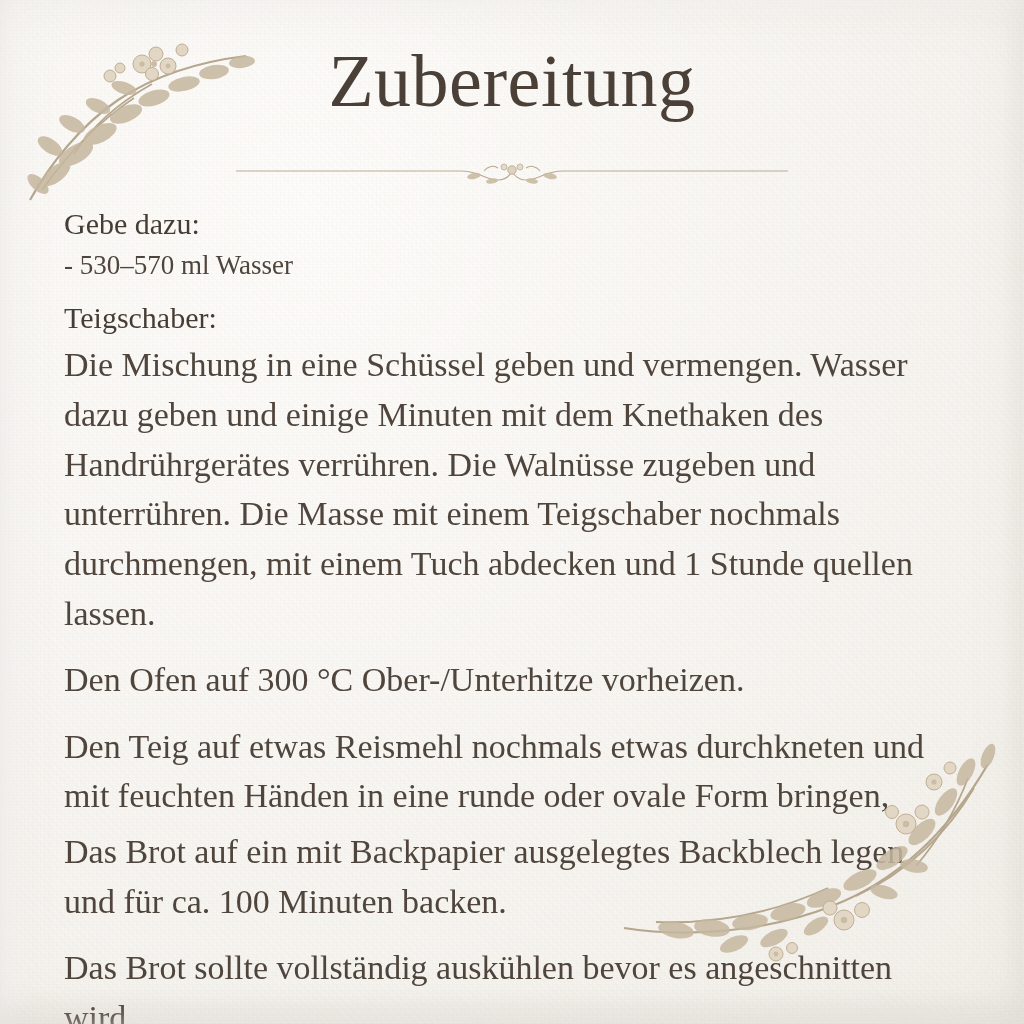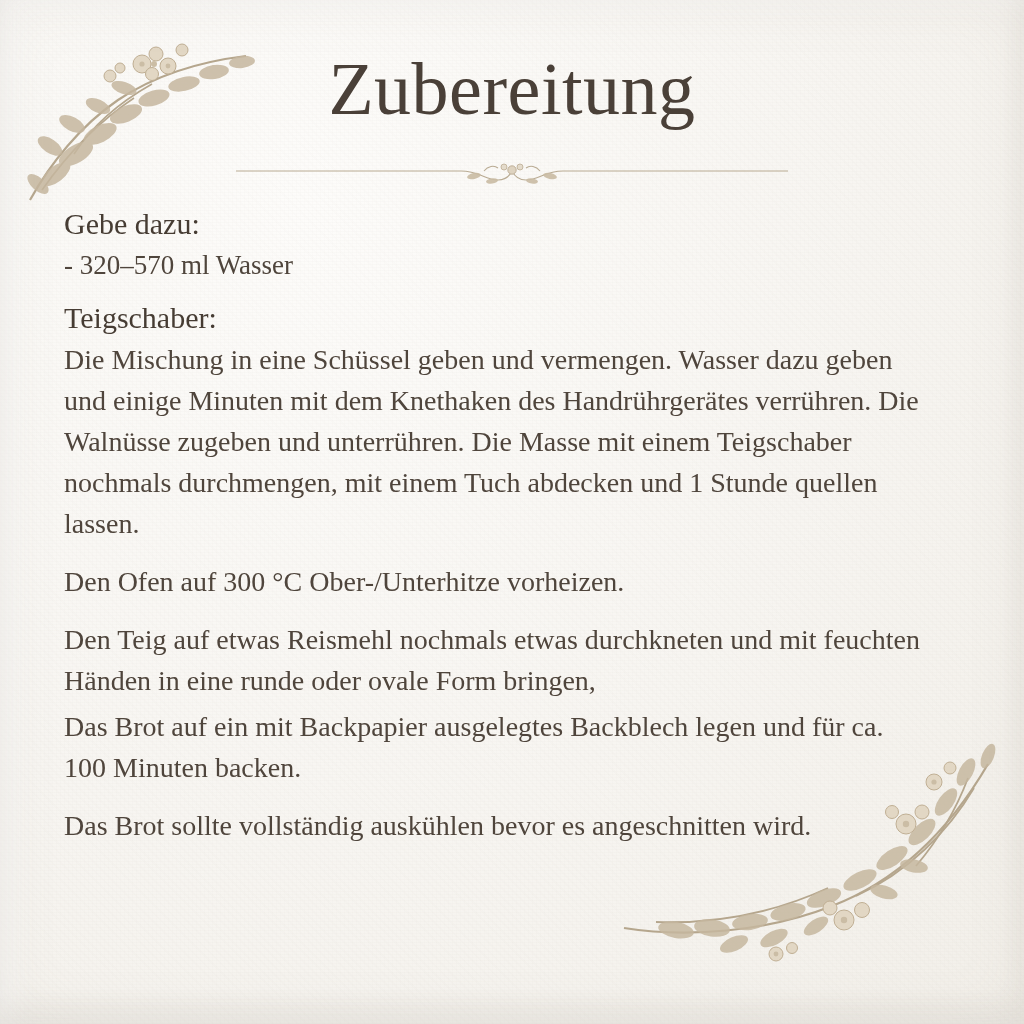--- a/index.html
+++ b/index.html
@@ -48,7 +48,7 @@
   
   .title-block {
     position: absolute;
-    top: 52px;
+    top: 44px;
     left: 0;
     width: 100%;
     text-align: center;

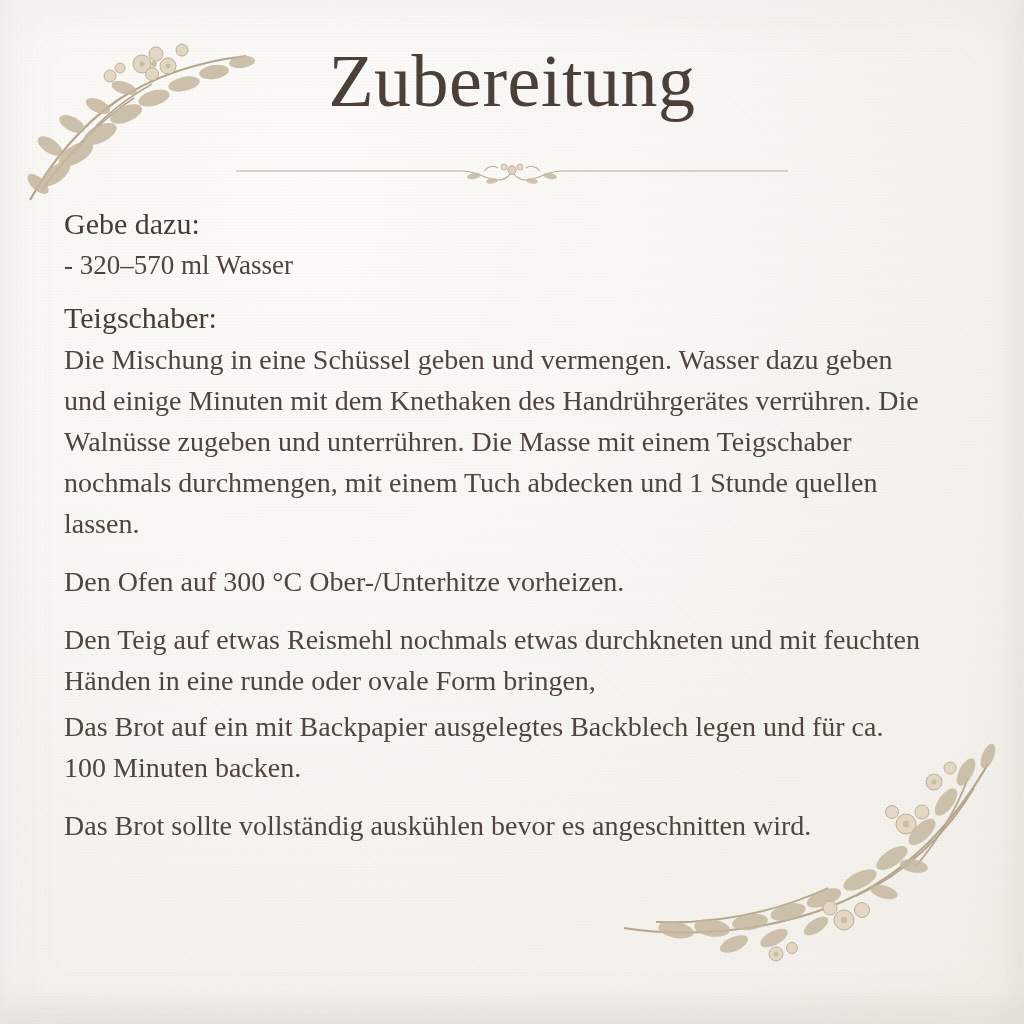--- a/index.html
+++ b/index.html
@@ -199,7 +199,7 @@
   <div class="content">
 
     <h2 class="section-head">Gebe dazu:</h2>
-    <p class="ingredient-line">- 320–570 ml Wasser</p>
+    <p class="ingredient-line">- 530–570 ml Wasser</p>
 
     <h2 class="section-head">Teigschaber:</h2>
 

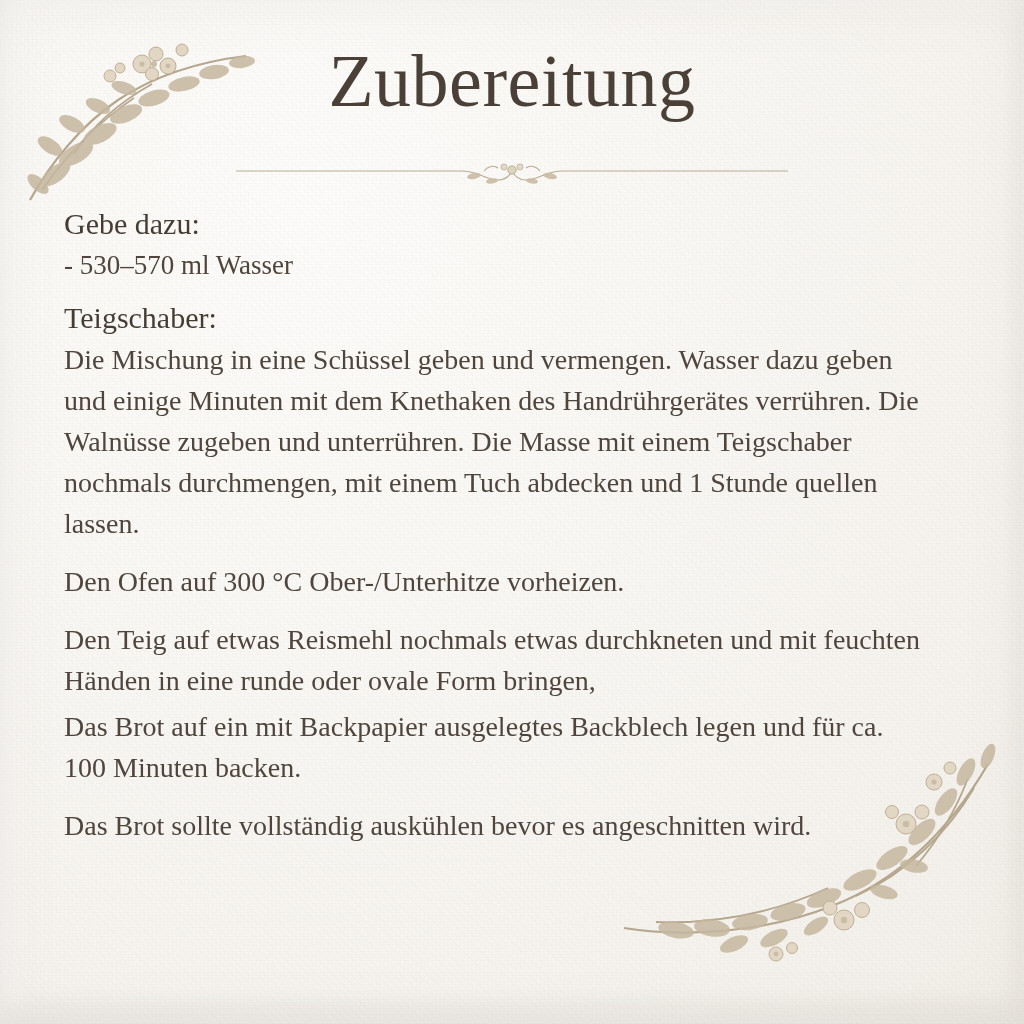--- a/index.html
+++ b/index.html
@@ -93,7 +93,7 @@
     color: #4f453c;
   }
   .para {
-    font-size: 28px;
+    font-size: 34px;
     line-height: 1.46;
     margin: 0 0 17px 0;
     color: #4f453c;

